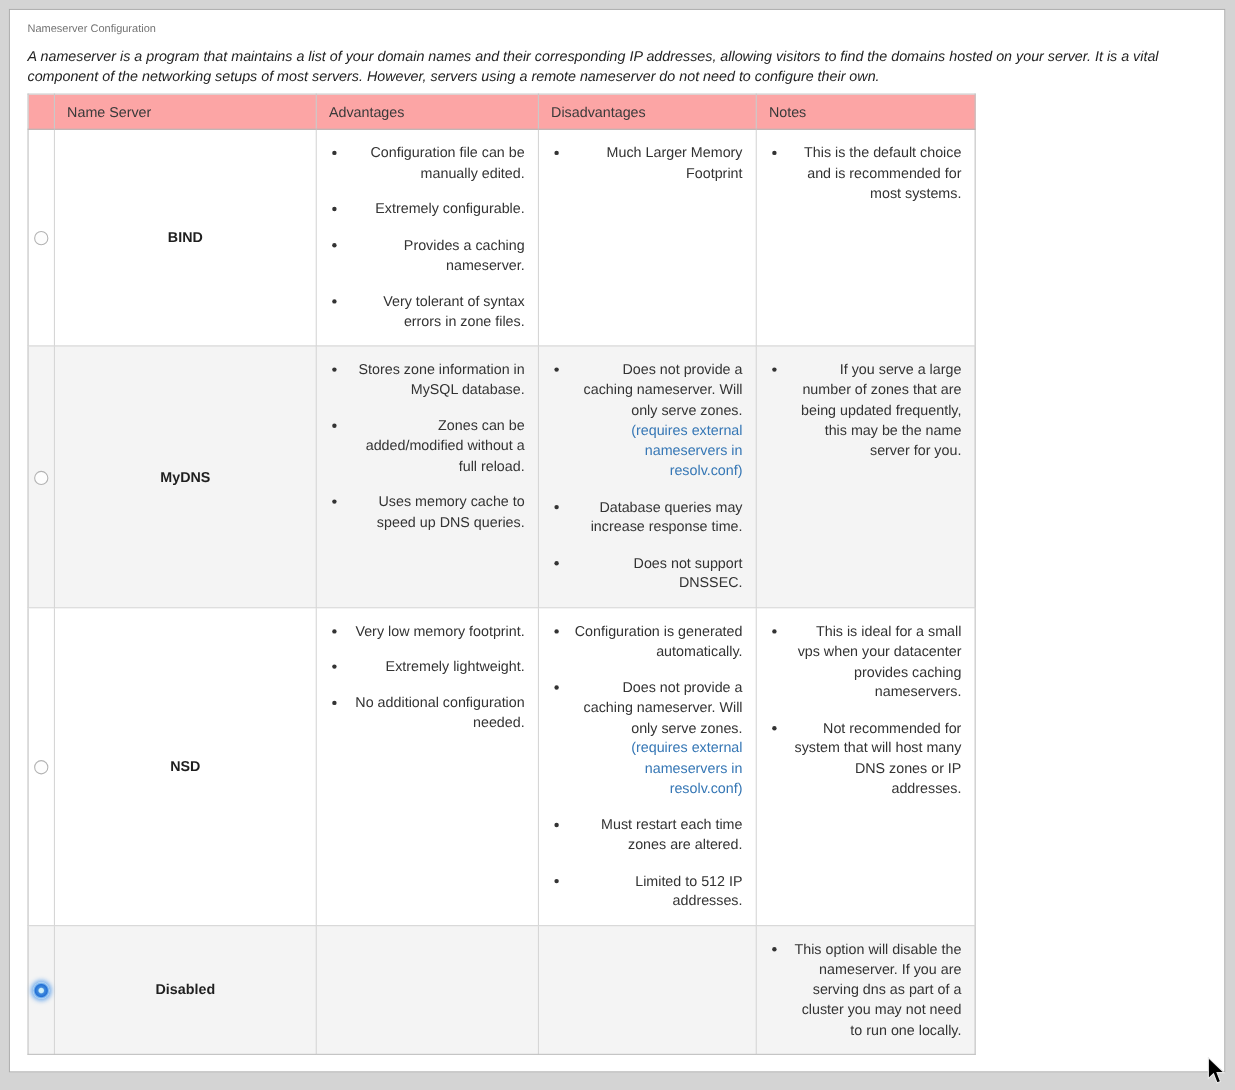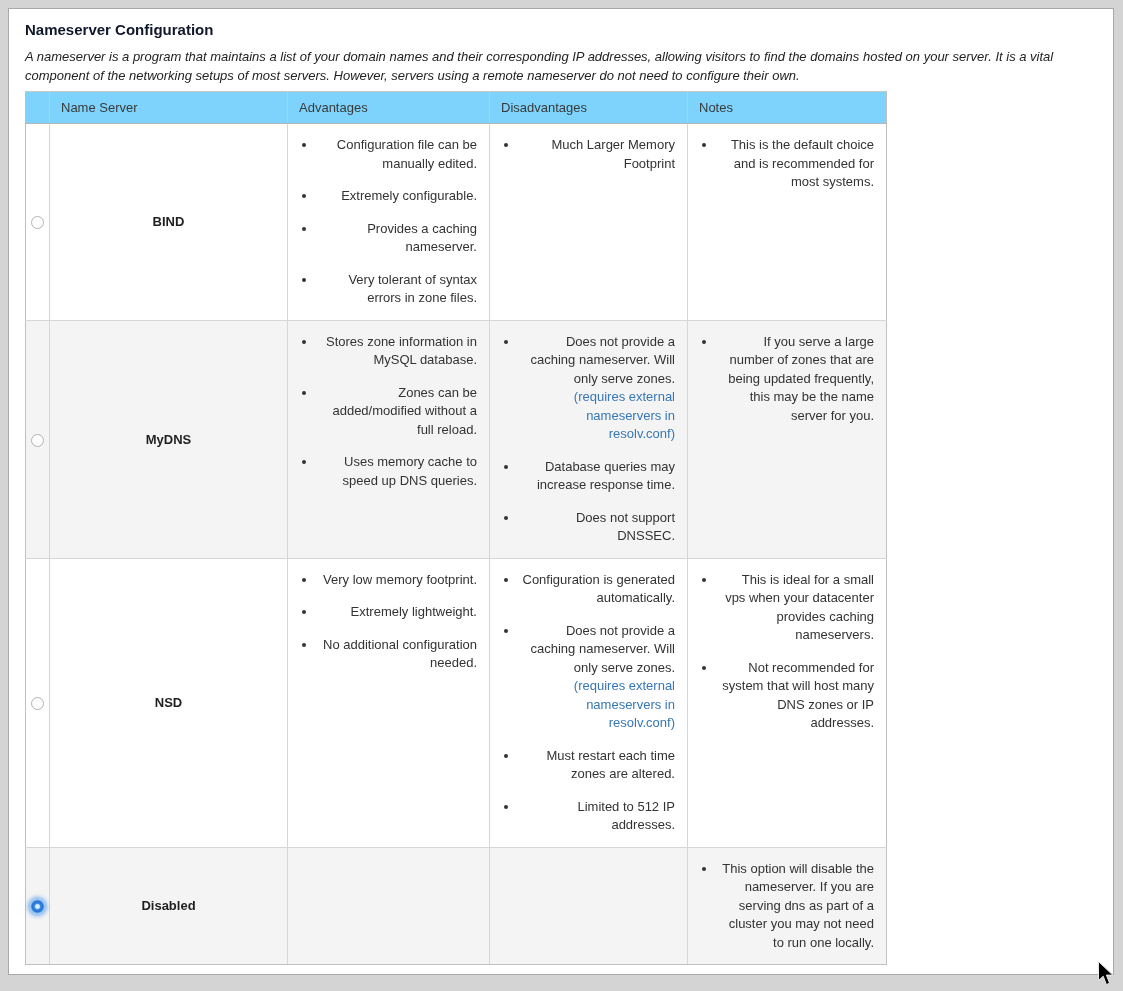--- a/index.html
+++ b/index.html
@@ -21,9 +21,9 @@
     overflow:hidden;
   }
   .page-title {
-    font-size:15px;
-    font-weight:bold;
-    color:#0f172a;
+    font-size:10px;
+    font-weight:normal;
+    color:#737373;
     margin-bottom:10px;
   }
   .page-desc {

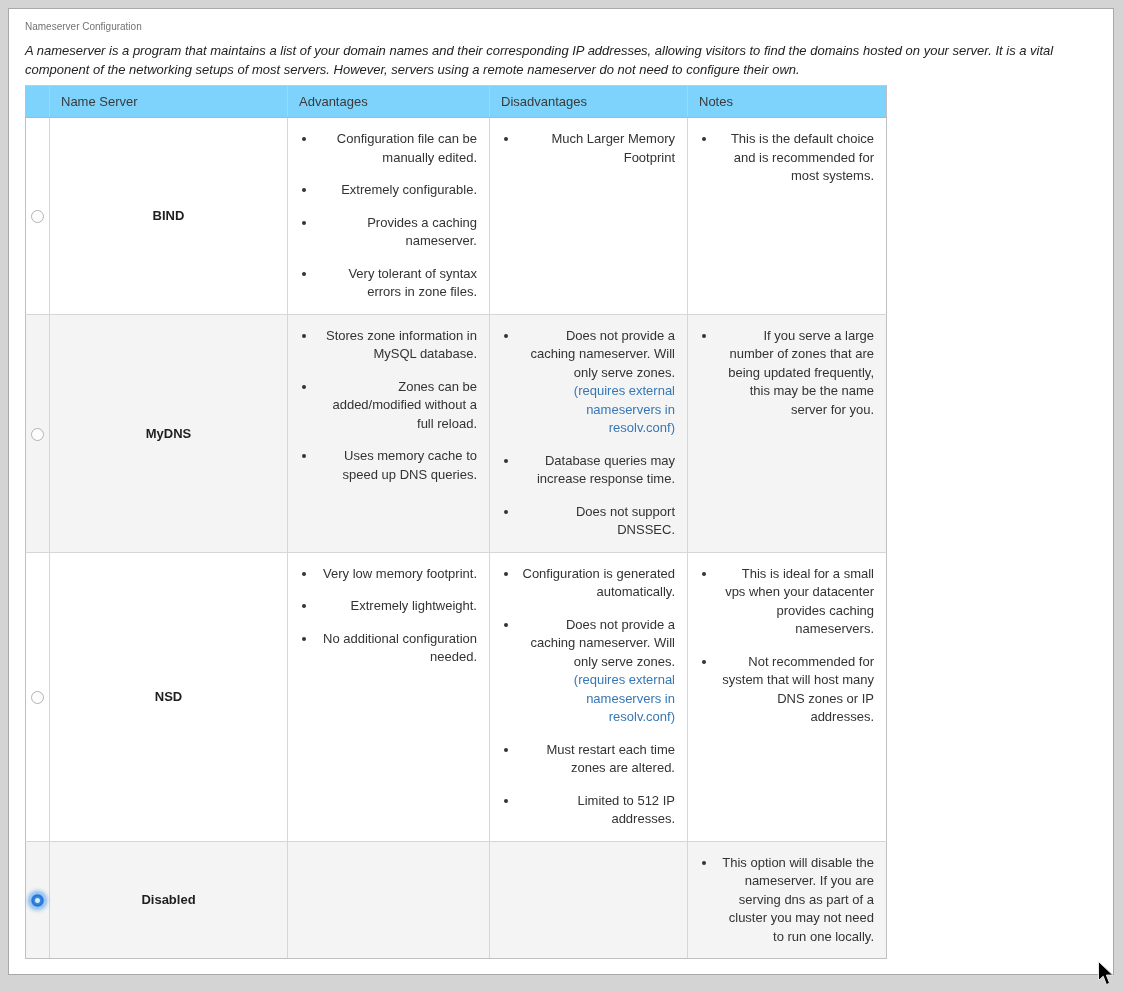--- a/index.html
+++ b/index.html
@@ -52,7 +52,7 @@
     text-align:right;
   }
   .ns-table thead th {
-    background:#7dd3fc;
+    background:#fca5a5;
     border-bottom:1px solid #b5b5b5;
     text-align:left;
     font-weight:normal;

